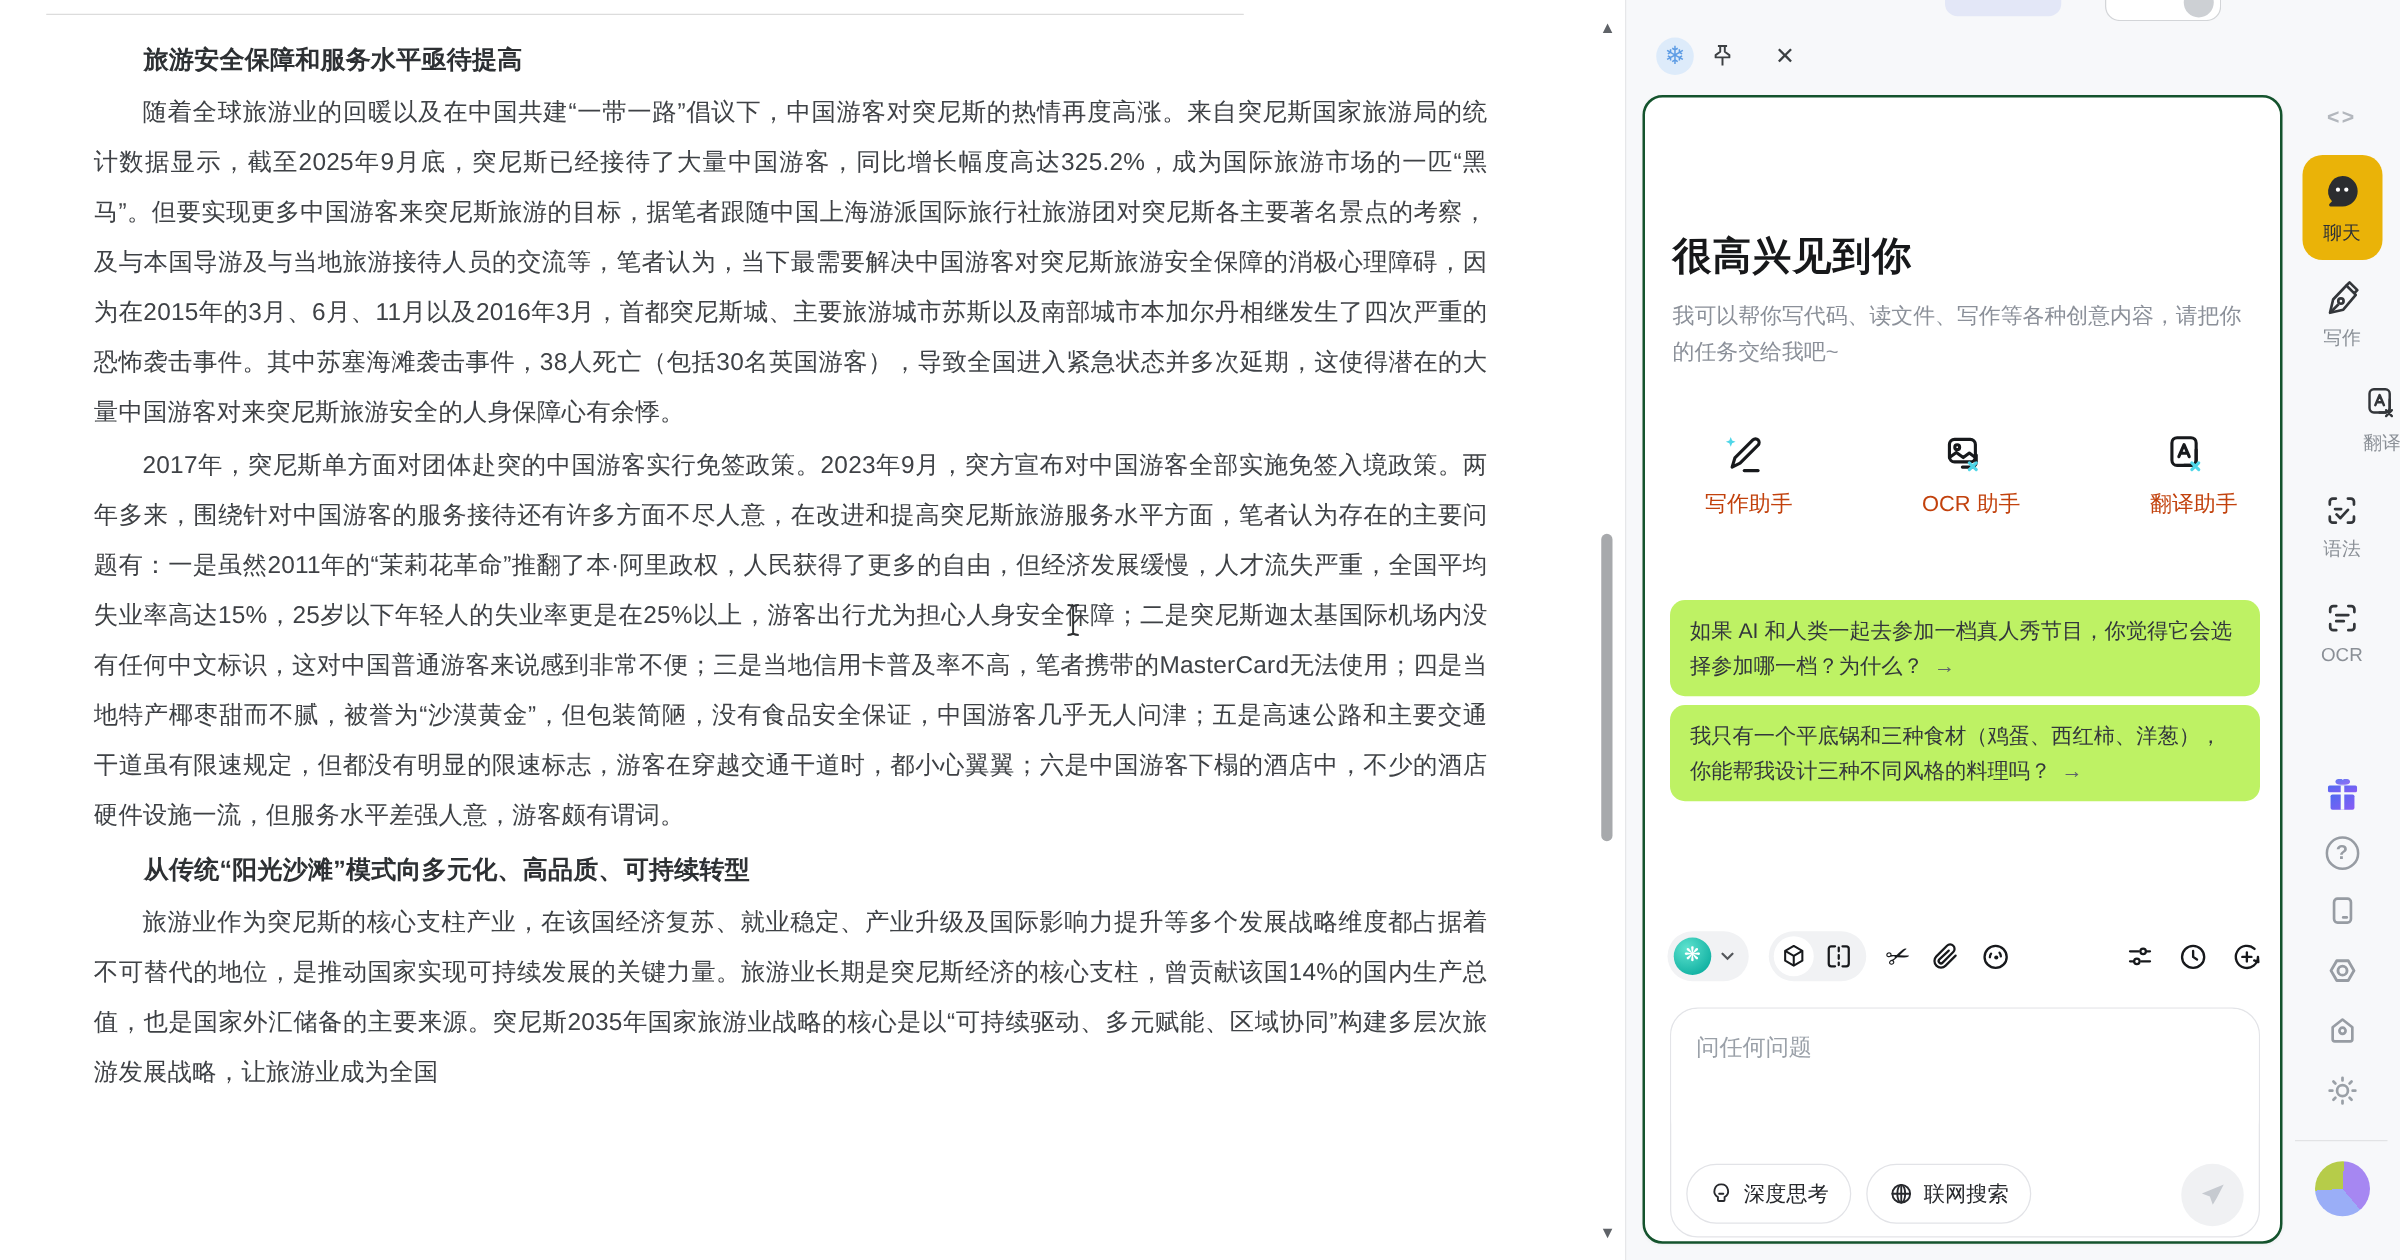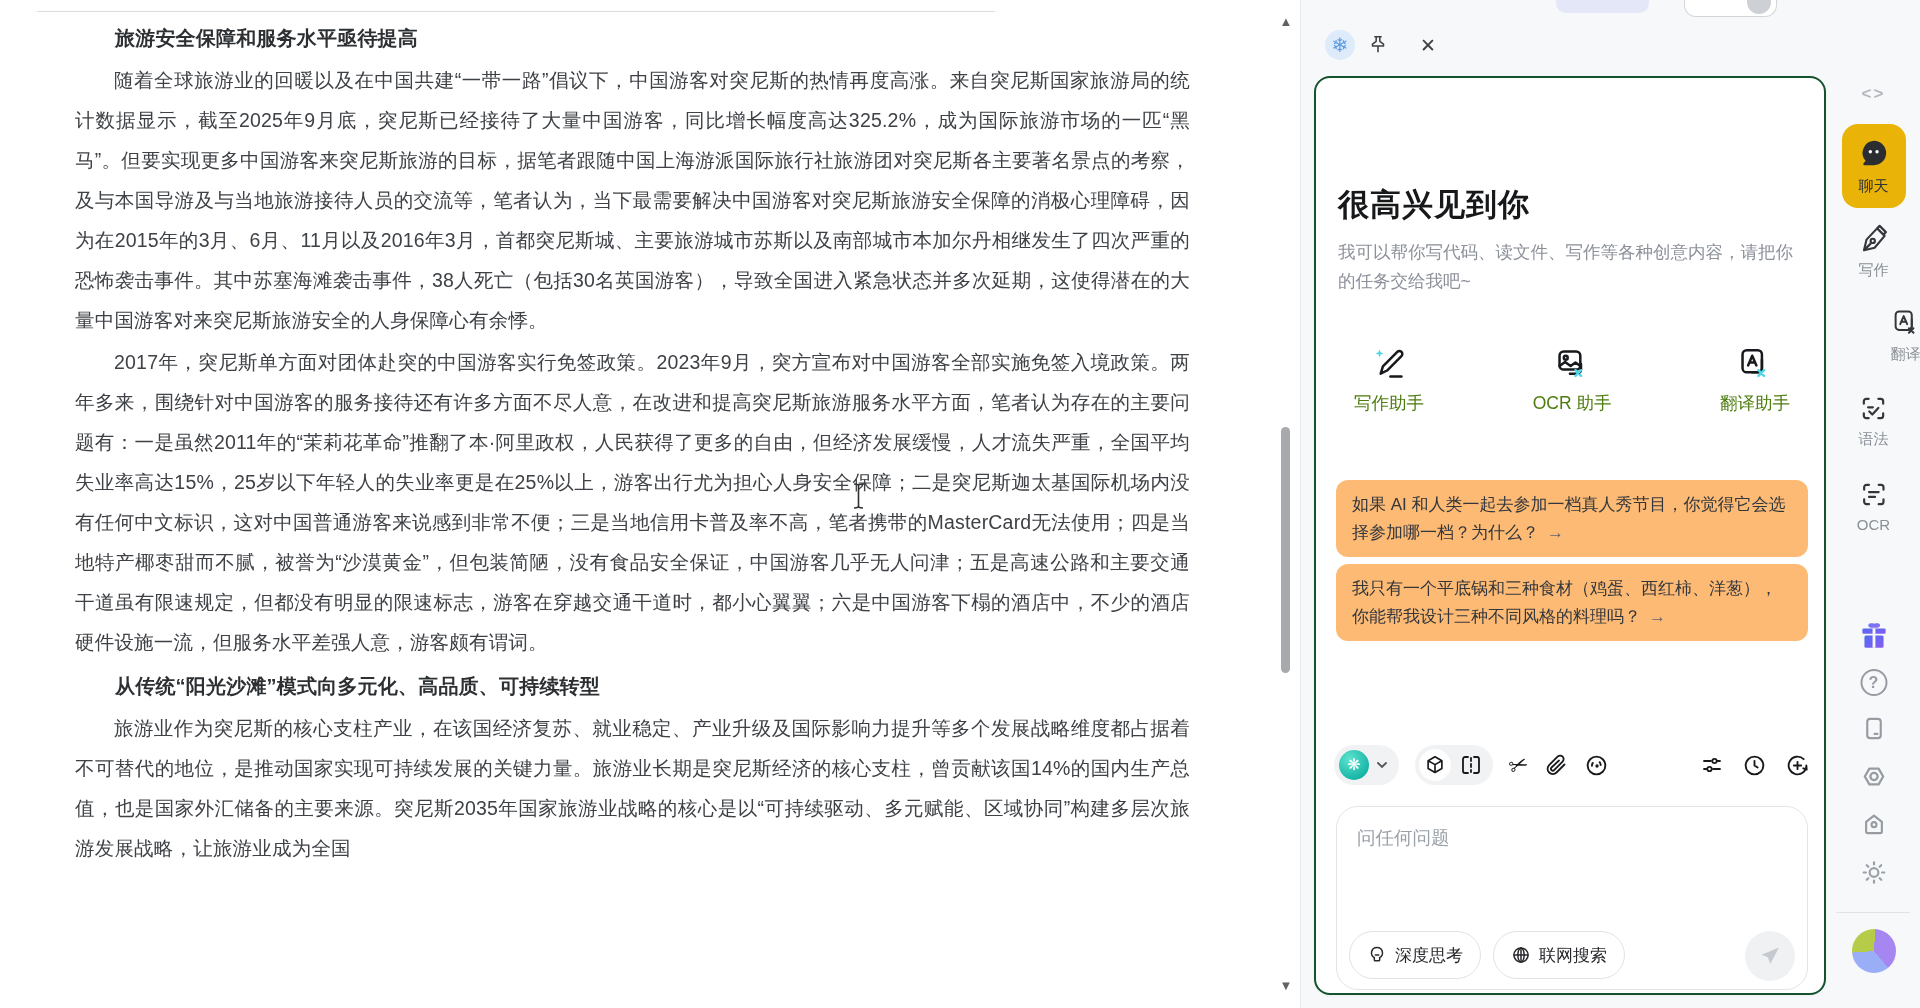--- a/index.html
+++ b/index.html
@@ -10,7 +10,7 @@
   
   .doc { position:absolute; left:0; top:0; width:1300px; height:1008px; background:#fff; overflow:hidden; }
   .doc-topline { position:absolute; left:37px; top:11px; width:958px; height:1px; background:#dcdcdc; }
-  .doc-inner { position:absolute; left:75px; top:14px; width:1115px; color:#3e4145;
+  .doc-inner { position:absolute; left:75px; top:24px; width:1115px; color:#3e4145;
                font-size:19.5px; line-height:40px; text-align:justify; letter-spacing:.2px; }
   .doc-inner h3 { font-size:20px; color:#2d3033; font-weight:bold; text-indent:2em; line-height:40px; margin-top:4px; }
   .doc-inner p { text-indent:2em; margin:2px 0; }

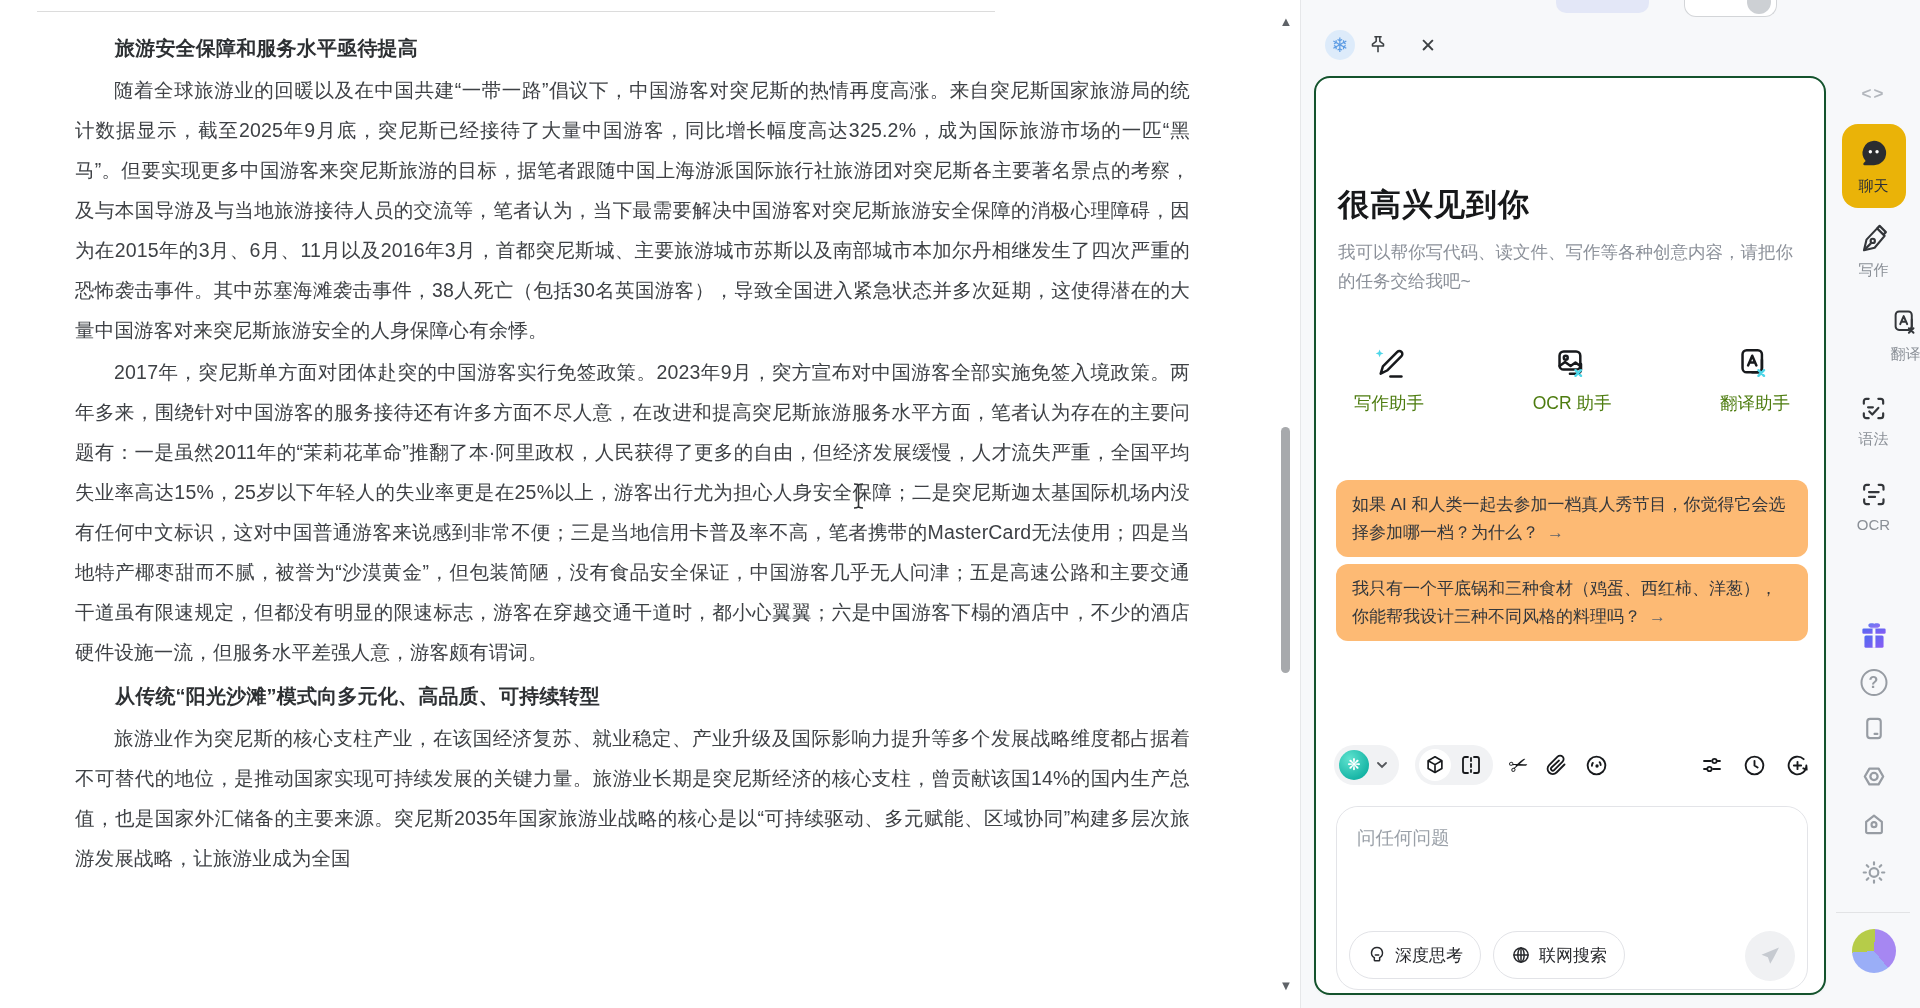--- a/index.html
+++ b/index.html
@@ -43,7 +43,7 @@
 
   .quick-actions { position:absolute; left:10px; top:268px; width:492px; display:flex; justify-content:space-between; padding:0 28px; }
   .qa-item { display:flex; flex-direction:column; align-items:center; gap:9px; cursor:pointer; }
-  .qa-label { font-size:17.5px; color:#4d7c0f; }
+  .qa-label { font-size:17.5px; color:#c2410c;margin-left:10px; }
 
   .suggestion { position:absolute; left:20px; width:472px; background:#fdba74; border-radius:12px;
                 padding:11px 16px; font-size:17px; line-height:27.5px; color:#33373c; cursor:pointer; }

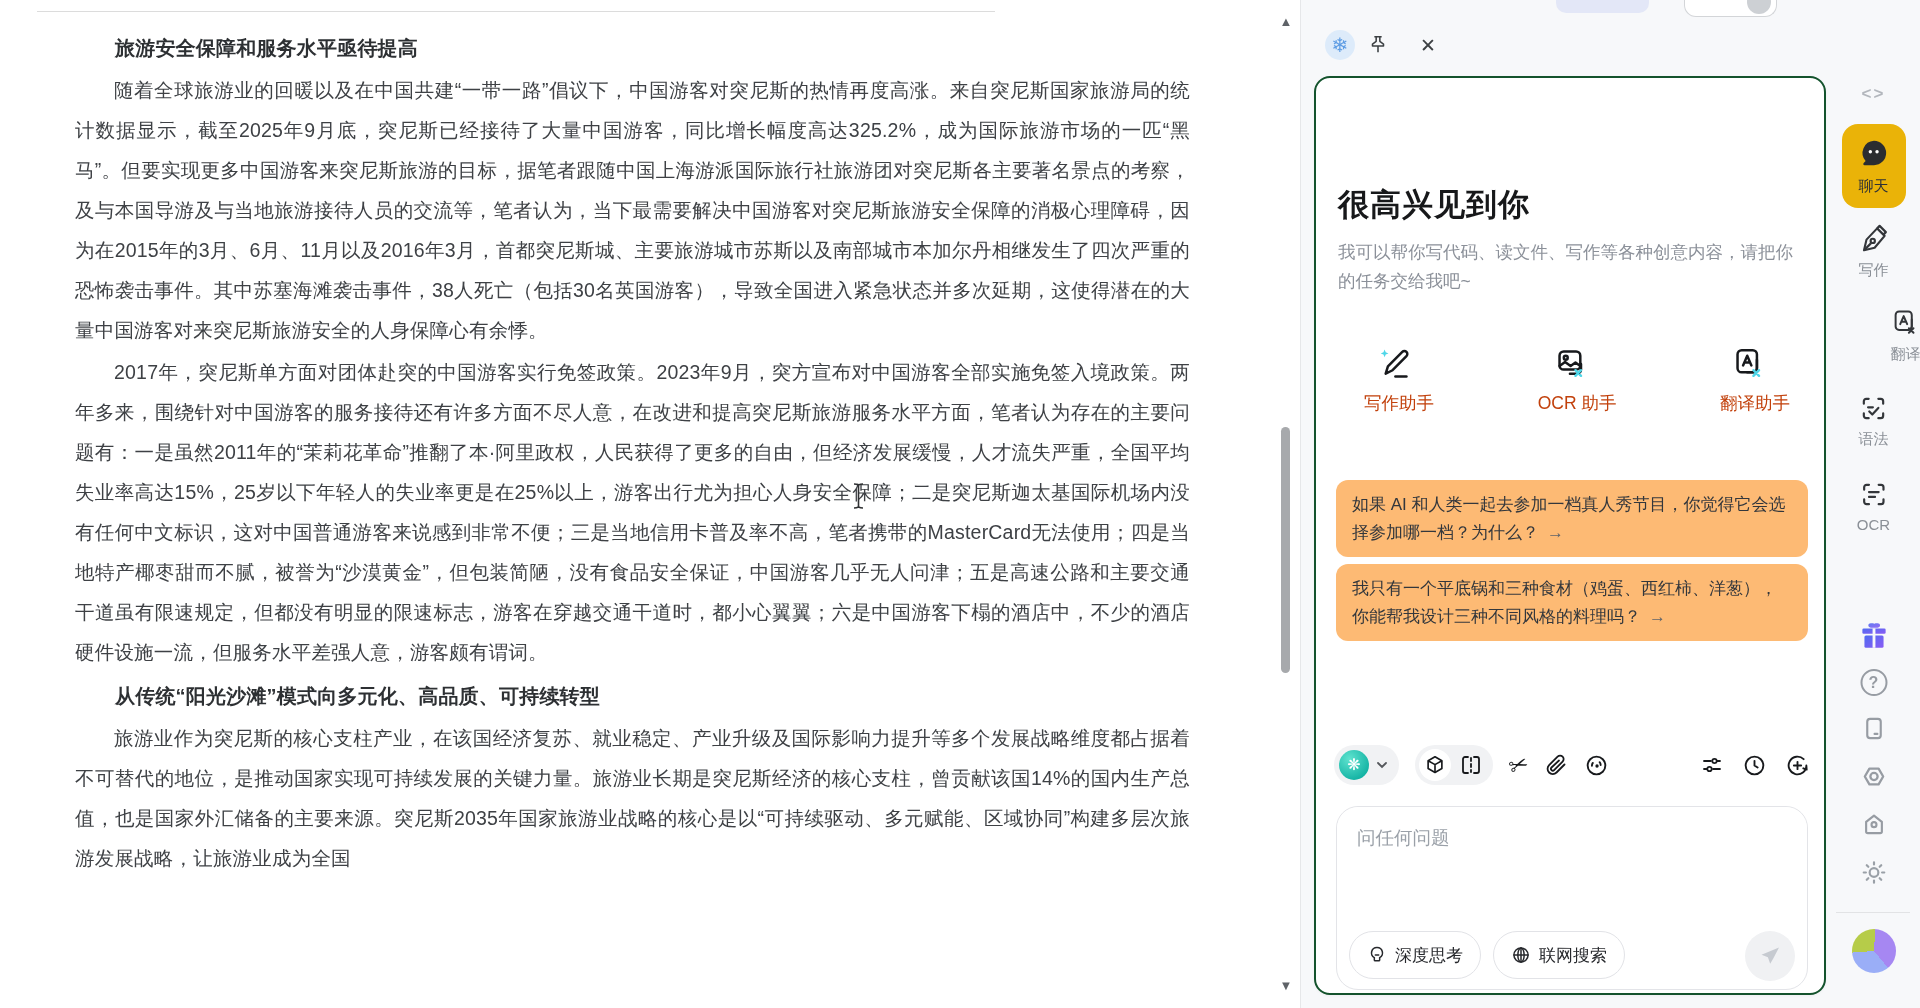--- a/index.html
+++ b/index.html
@@ -45,7 +45,7 @@
   .qa-item { display:flex; flex-direction:column; align-items:center; gap:9px; cursor:pointer; }
   .qa-label { font-size:17.5px; color:#c2410c;margin-left:10px; }
 
-  .suggestion { position:absolute; left:20px; width:472px; background:#fdba74; border-radius:12px;
+  .suggestion { position:absolute; left:20px; width:472px; background:#bef264; border-radius:12px;
                 padding:11px 16px; font-size:17px; line-height:27.5px; color:#33373c; cursor:pointer; }
   .sg-1 { top:402px; } .sg-2 { top:486px; }
   .sg-arrow { color:#5f646a; margin-left:8px; }

